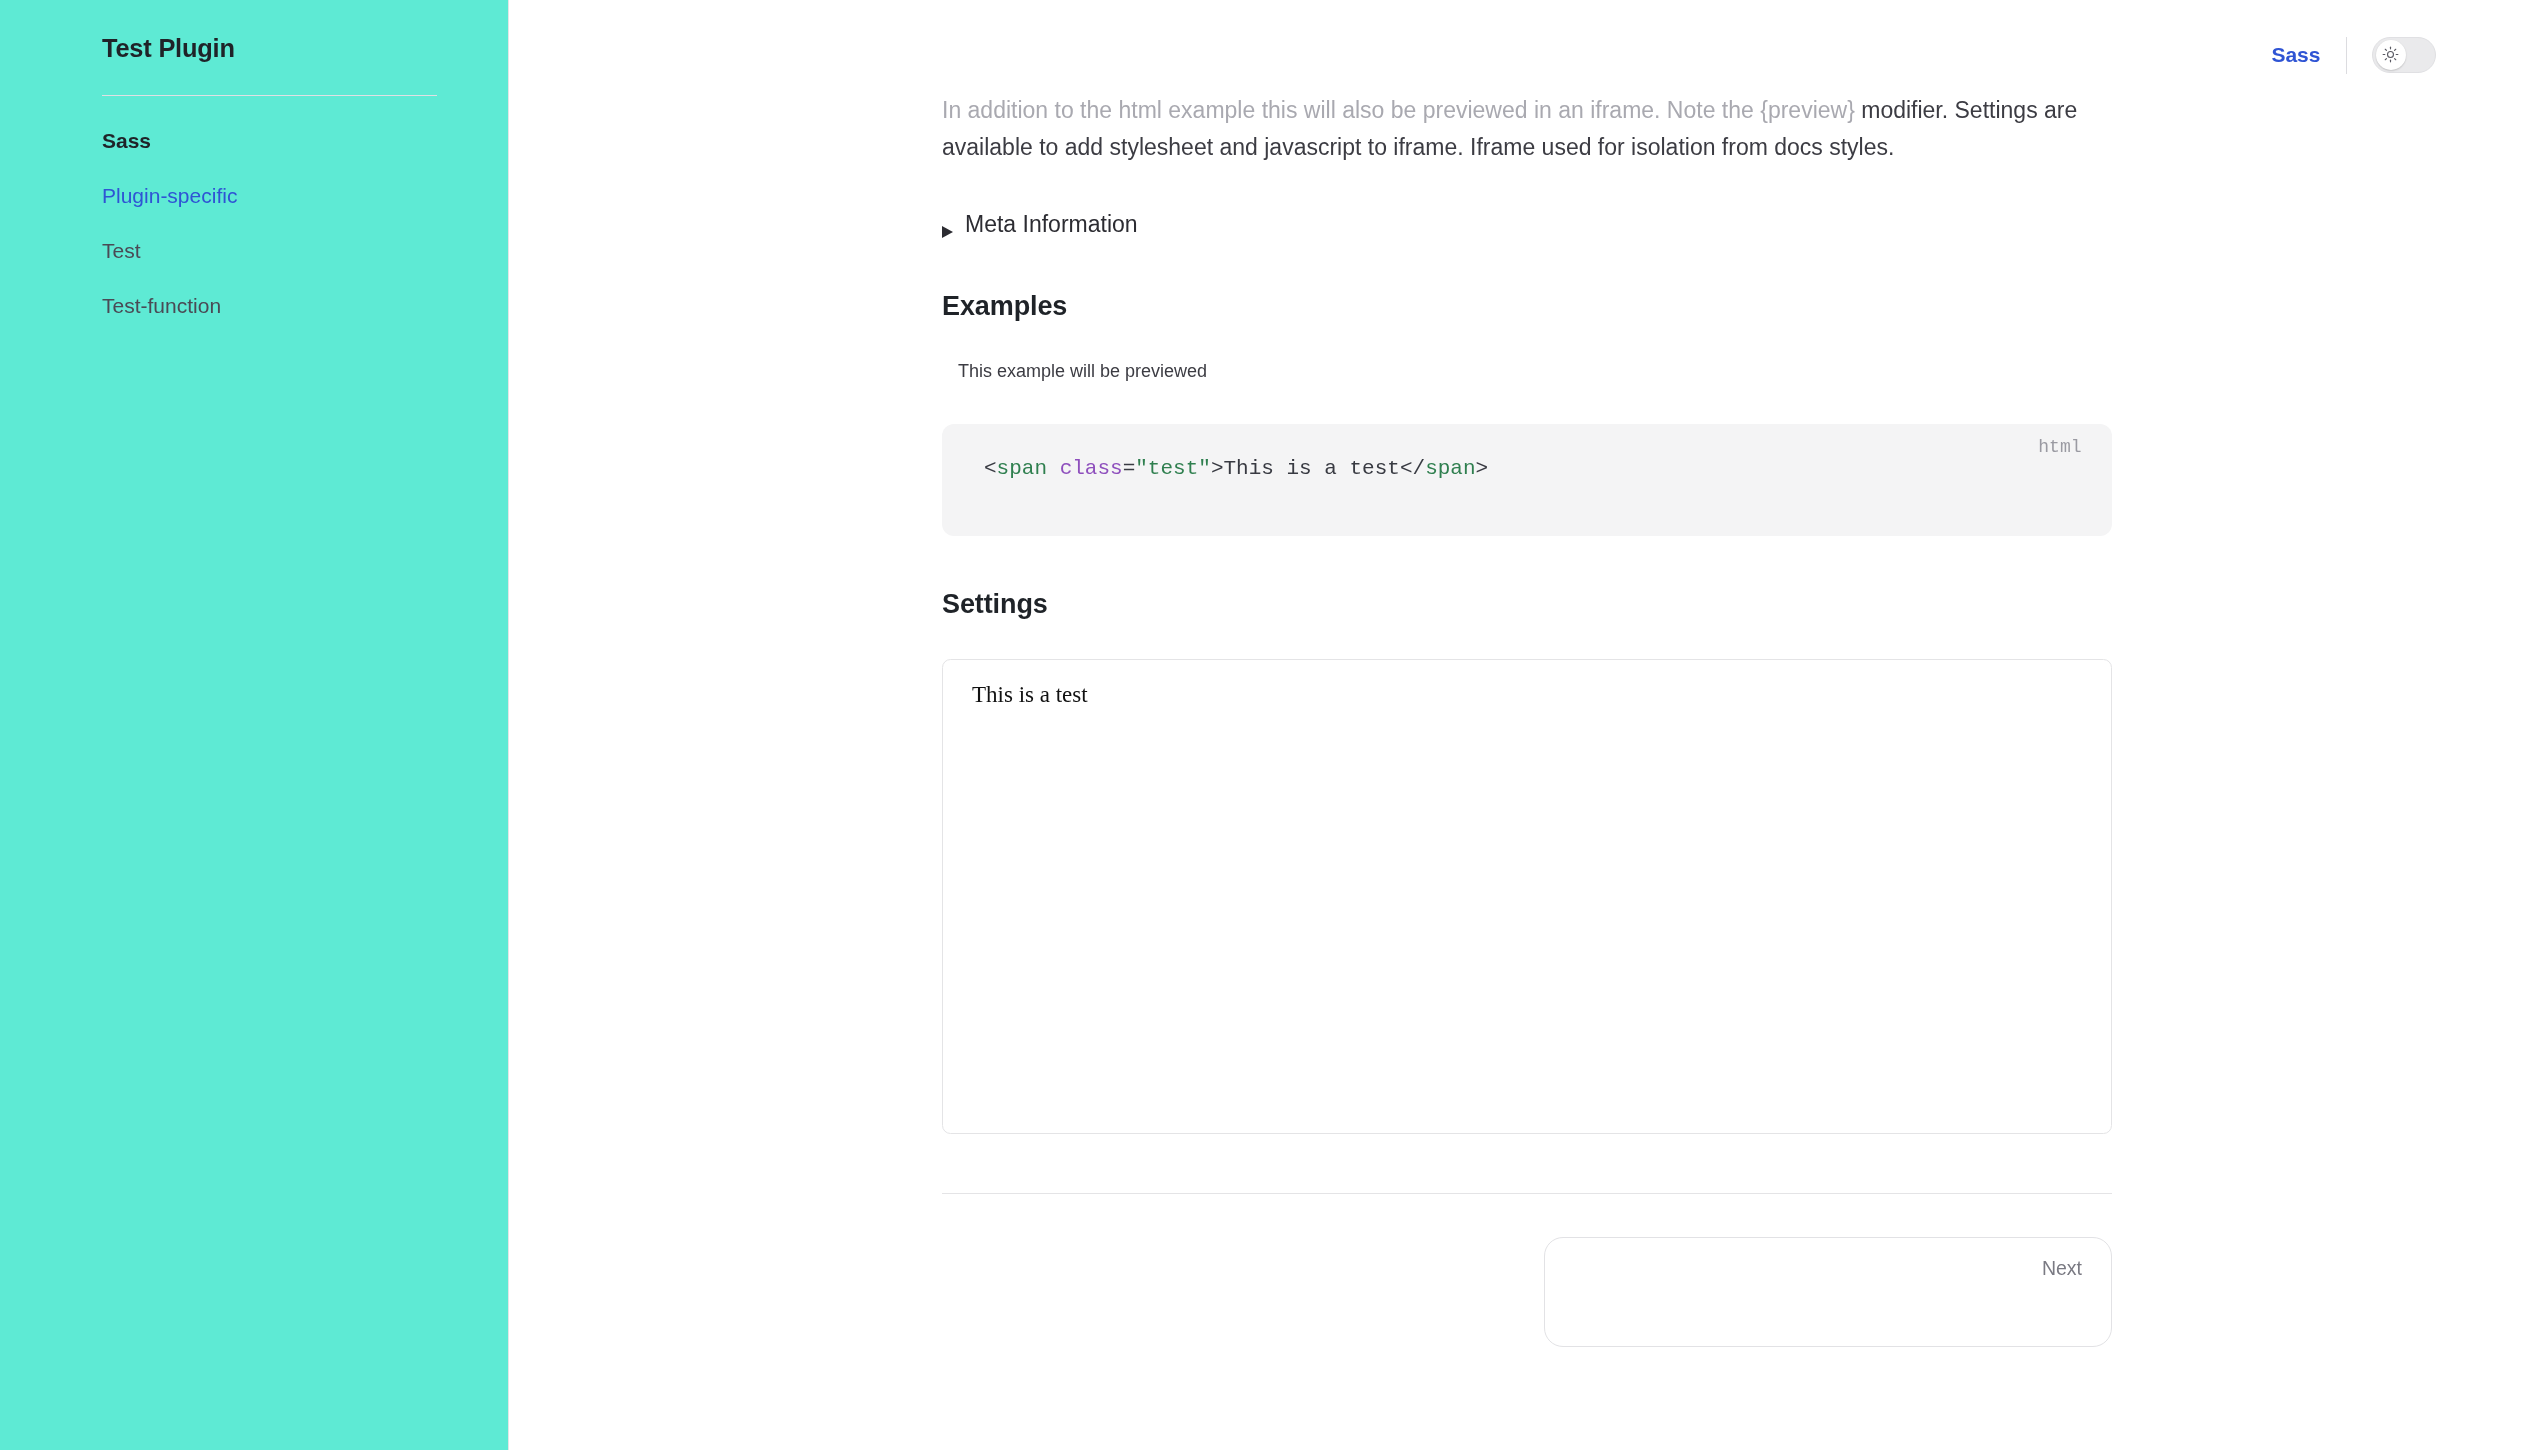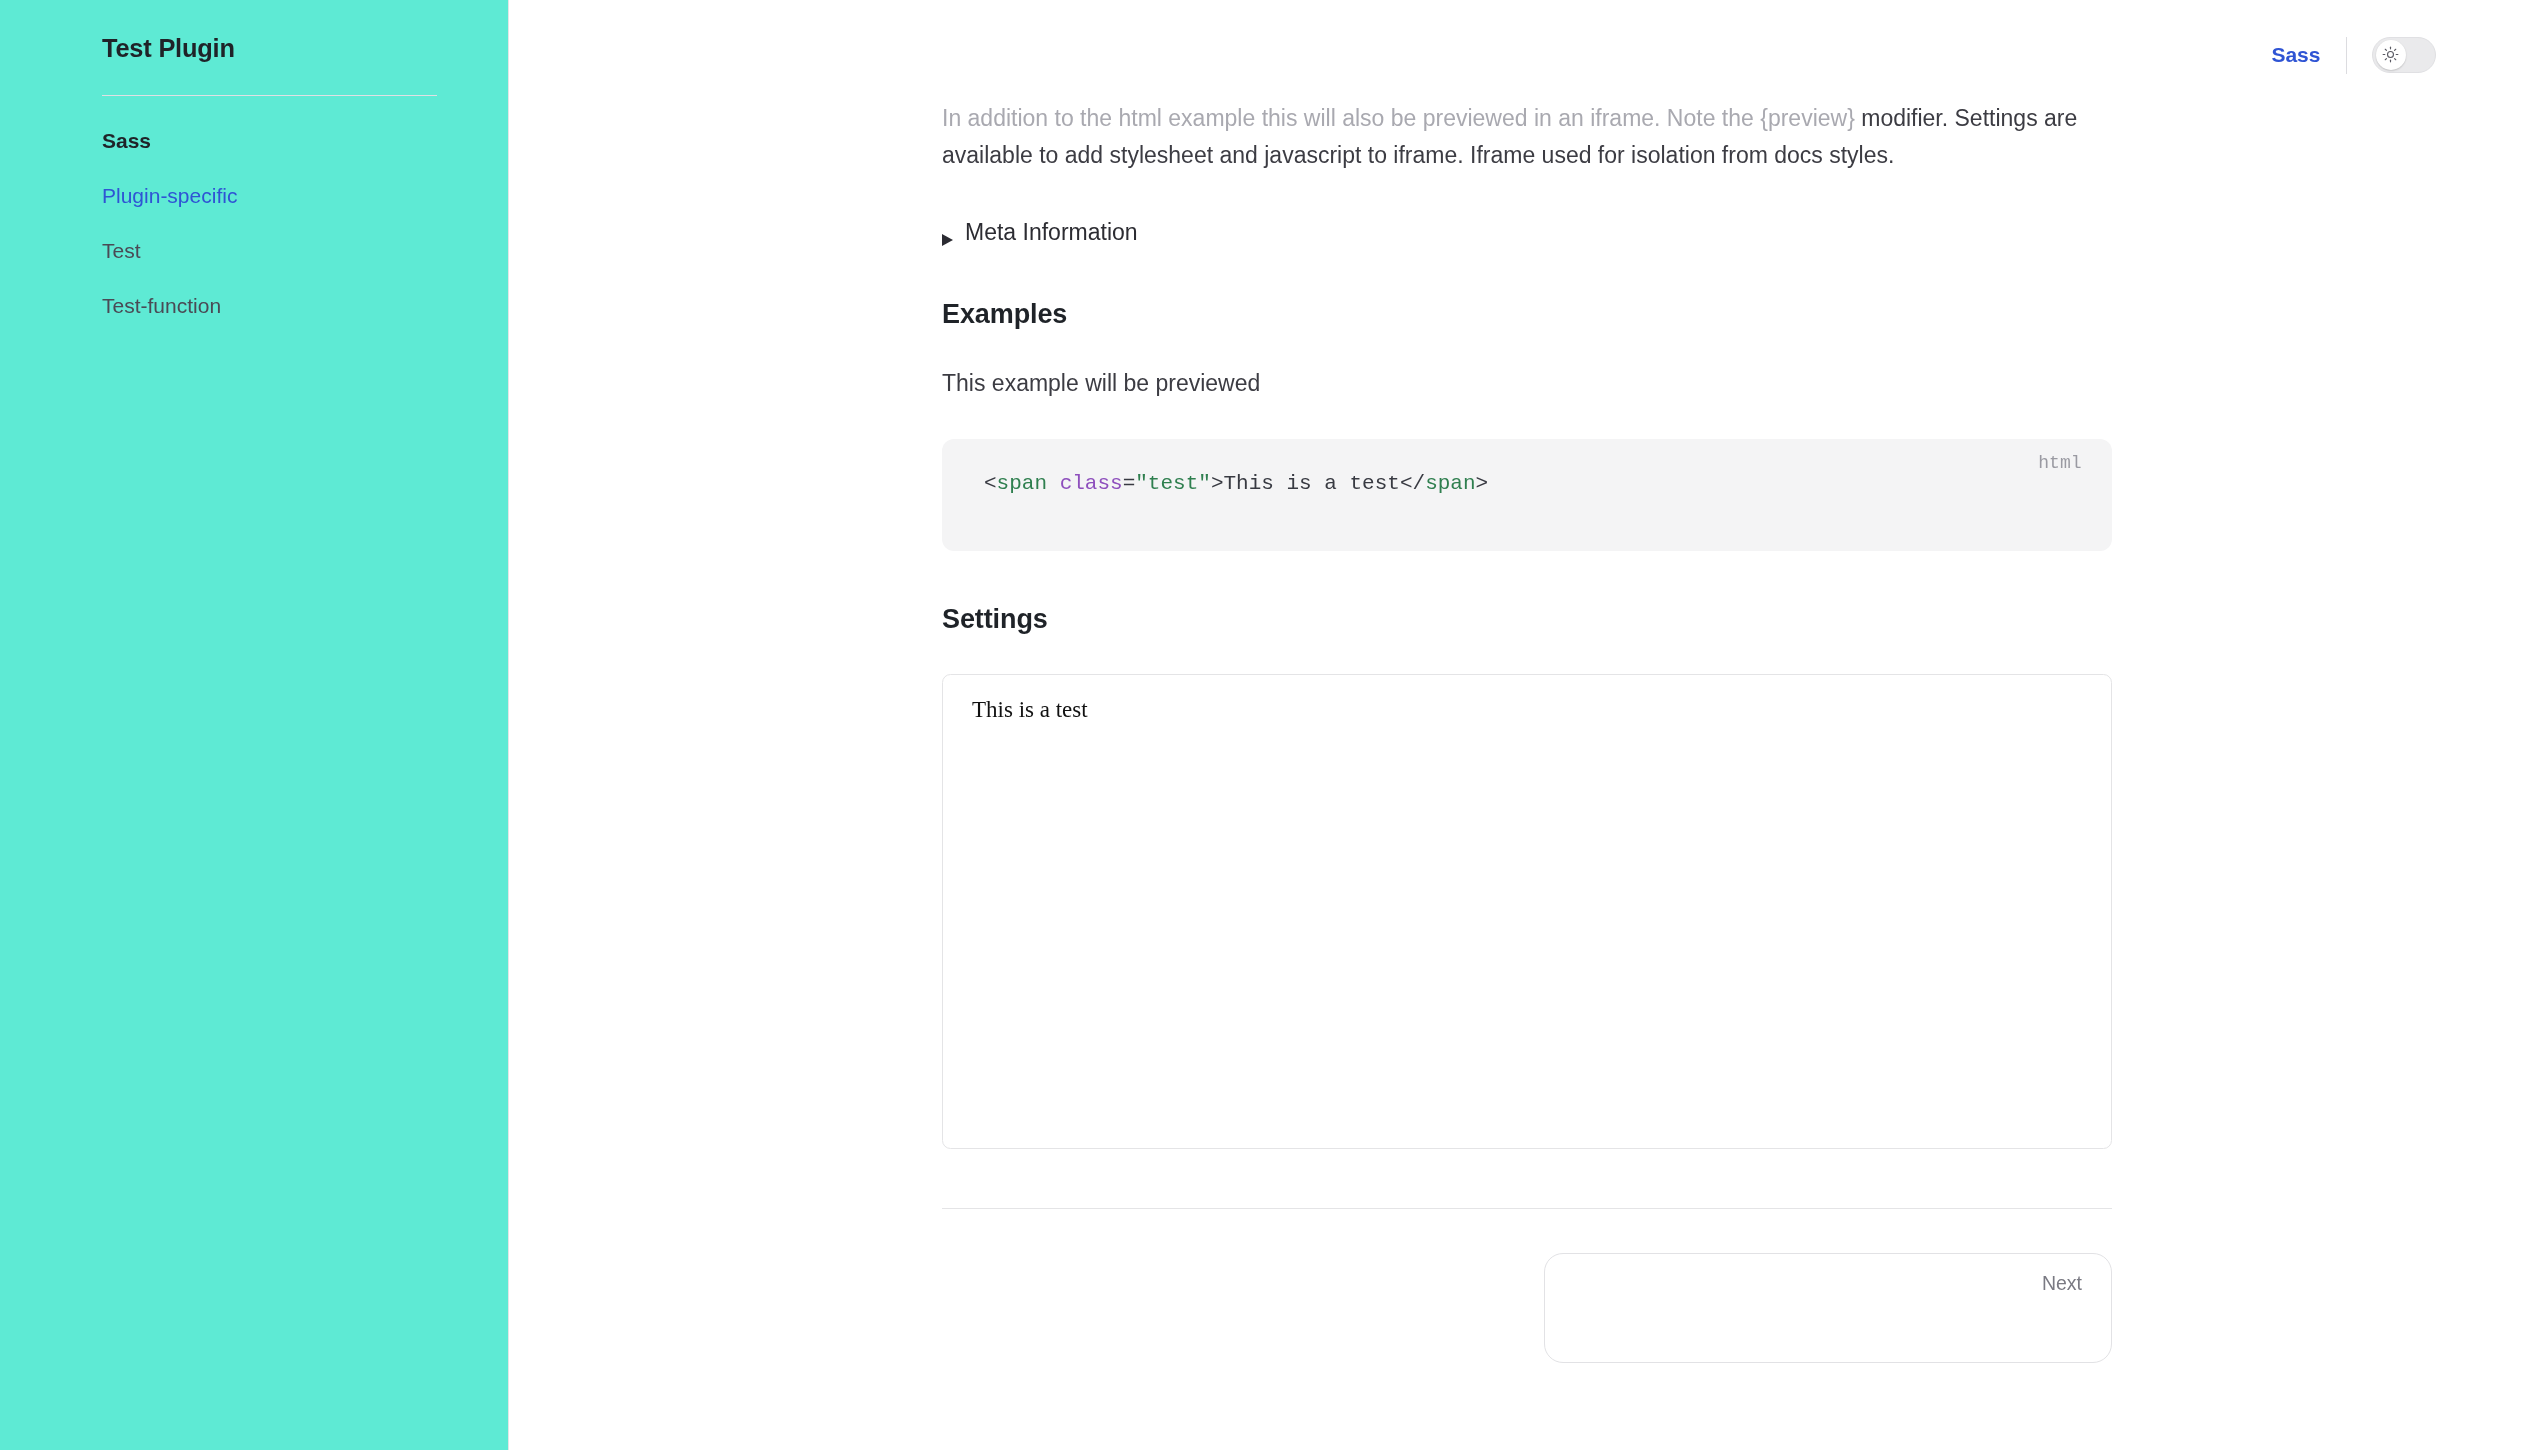--- a/index.html
+++ b/index.html
@@ -123,7 +123,7 @@
   .content {
     position: absolute;
     left: 433px;
-    top: 100px;
+    top: 92px;
     width: 1170px;
   }
   .intro {

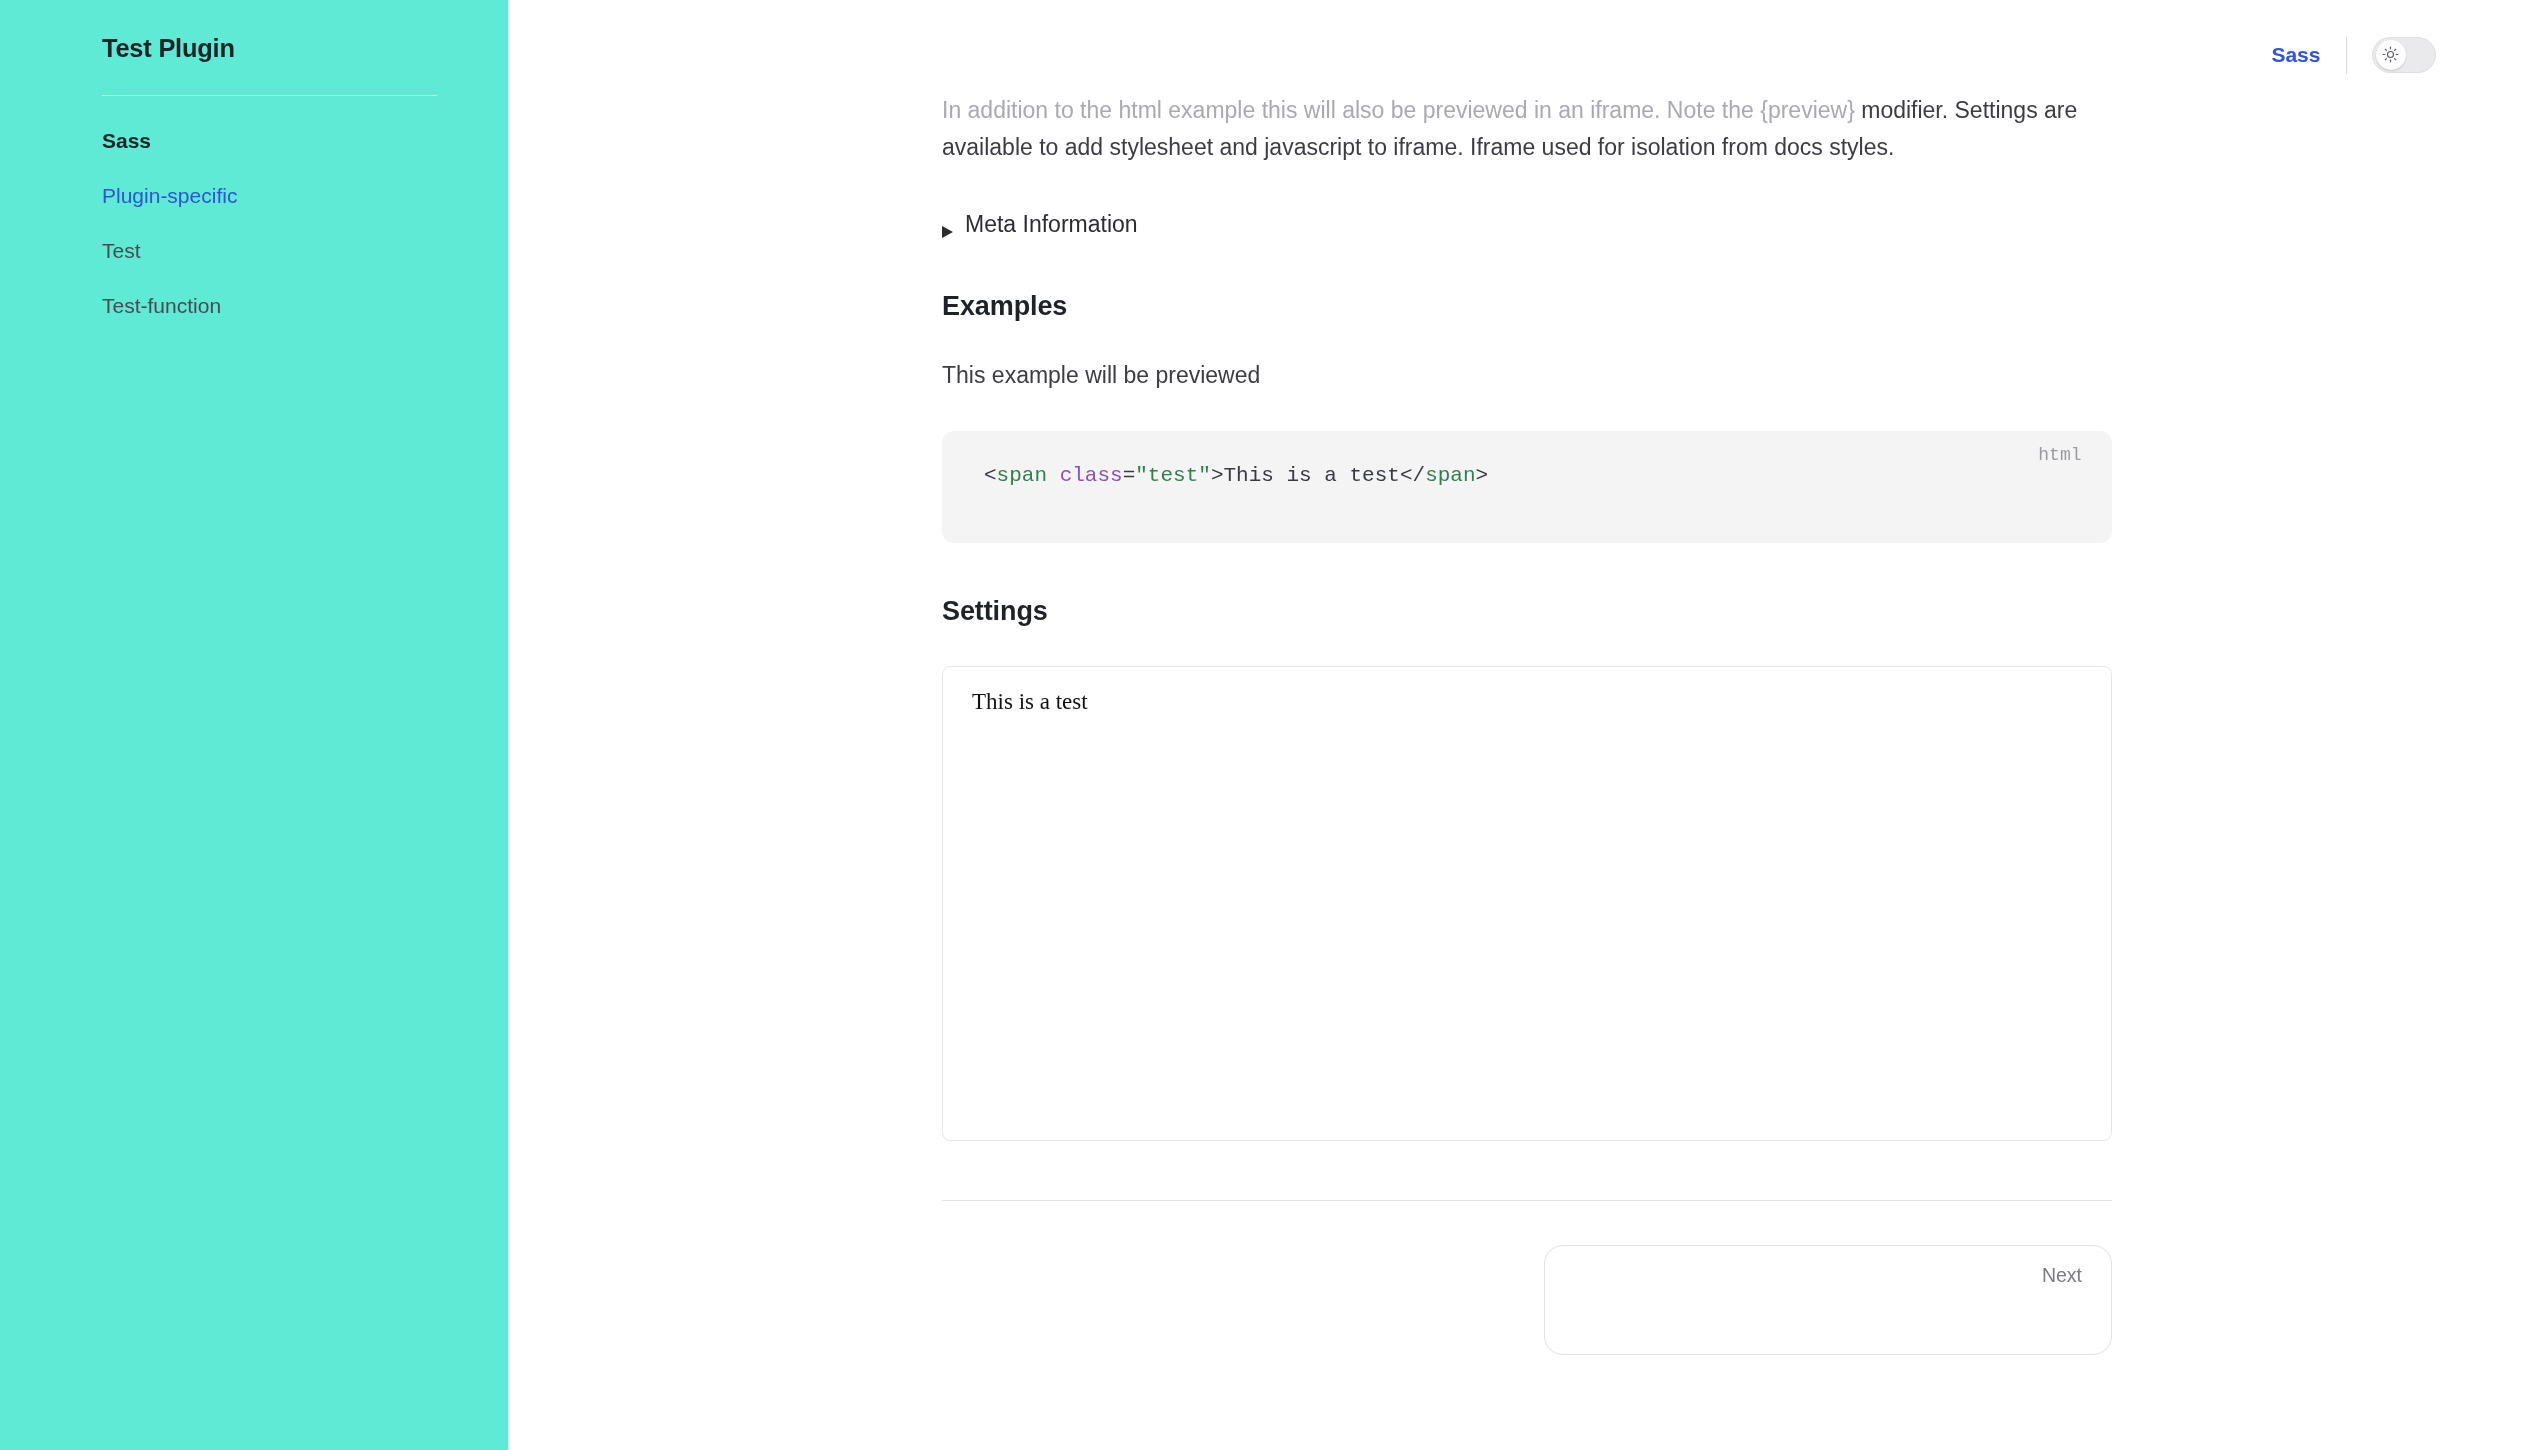--- a/index.html
+++ b/index.html
@@ -159,9 +159,9 @@
     letter-spacing: -0.1px;
   }
   p.para {
-    font-size: 23px;
+    font-size: 18px;
     color: #3c3c43;
-    margin: 36px 0 0 0;
+    margin: 36px 0 0 16px;
     line-height: 1.5;
   }
 

